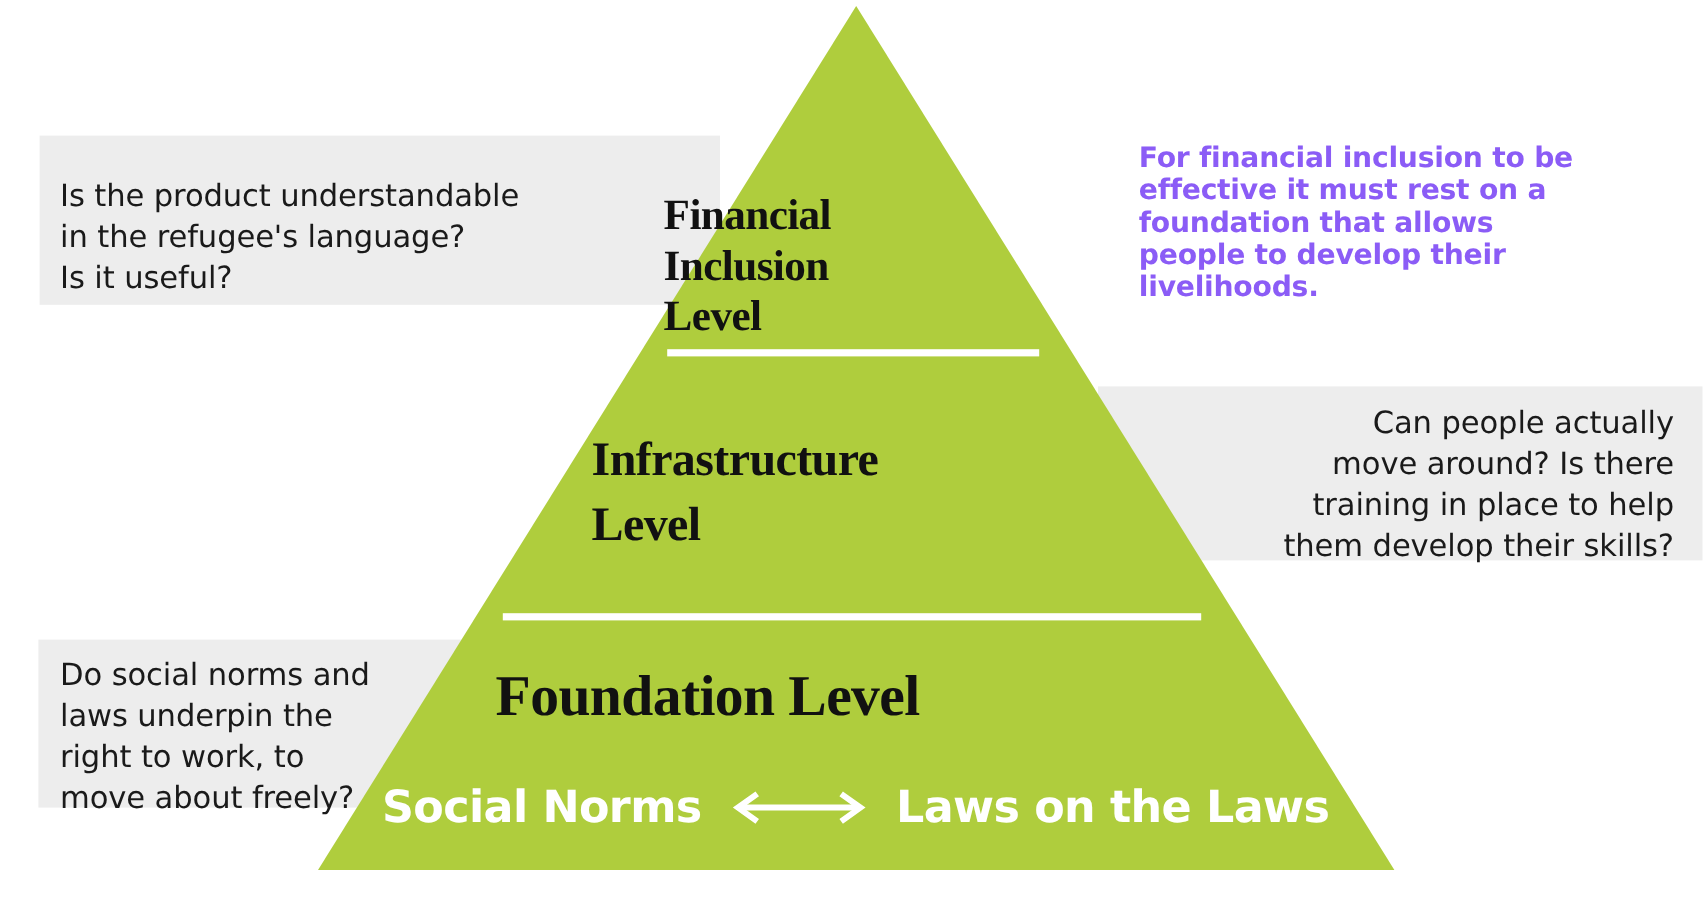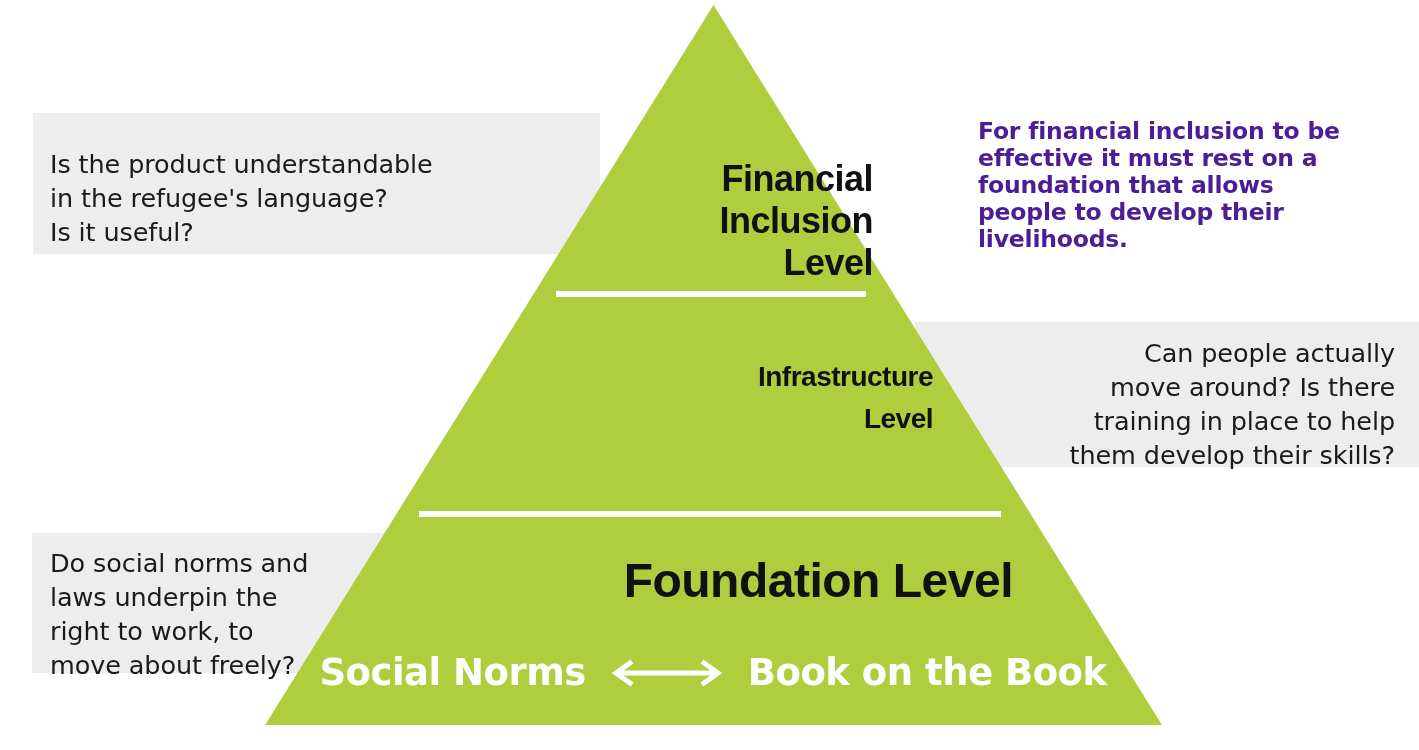--- a/index.html
+++ b/index.html
@@ -47,10 +47,10 @@
   
   #text-top-right {
     position: absolute;
-    left: 978px;
+    left: 949px;
     top: 118px;
     width: 380px;
-    color: #4c1d95;
+    color: #8b5cf6;
     font-family: "DejaVu Sans", "Liberation Sans", sans-serif;
     font-weight: 700;
     font-size: 23.5px;

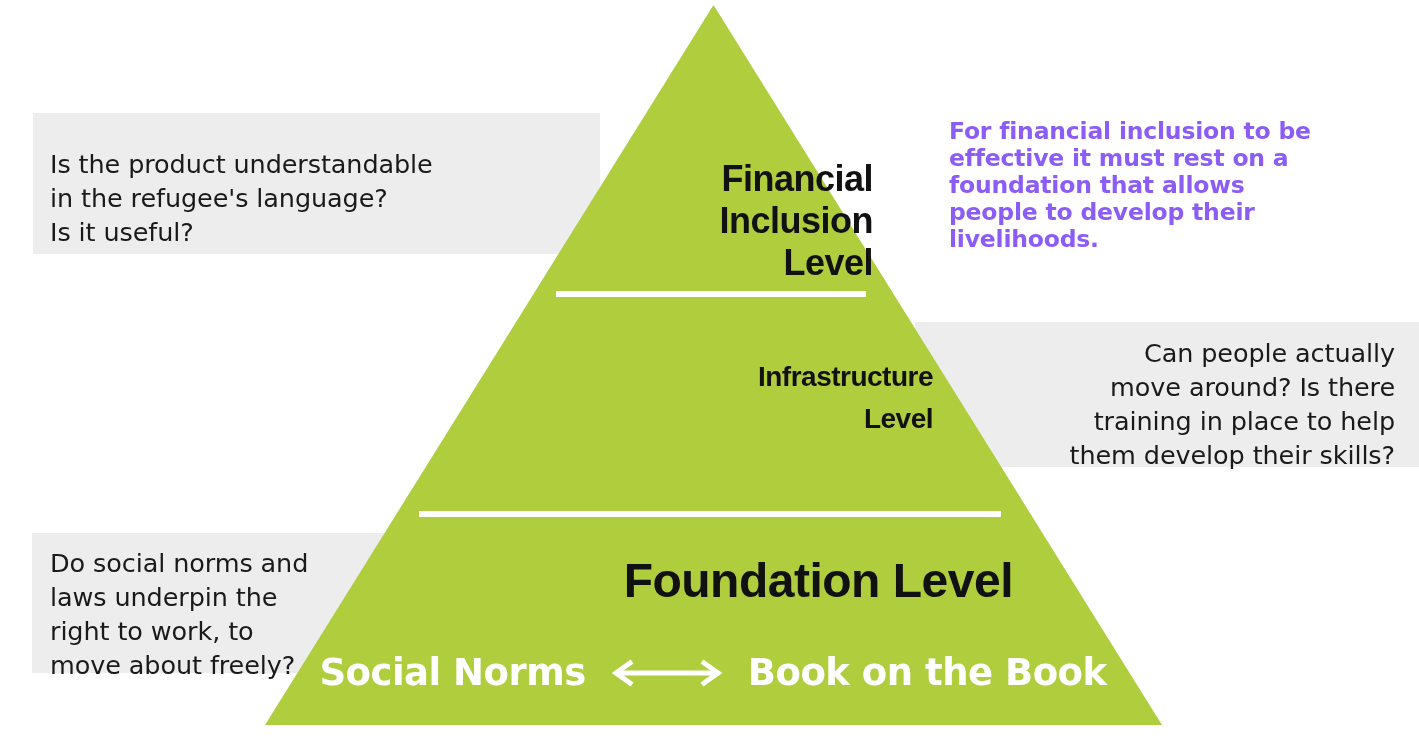--- a/index.html
+++ b/index.html
@@ -76,9 +76,9 @@
     position: absolute;
     z-index: 4;
     color: #111111;
-    font-family: Liberation Sans, sans-serif;
+    font-family: Liberation Serif, serif;
     font-weight: 700;
-    text-align: right;
+    text-align: left;
     white-space: pre-line;
   }
   #label-financial {

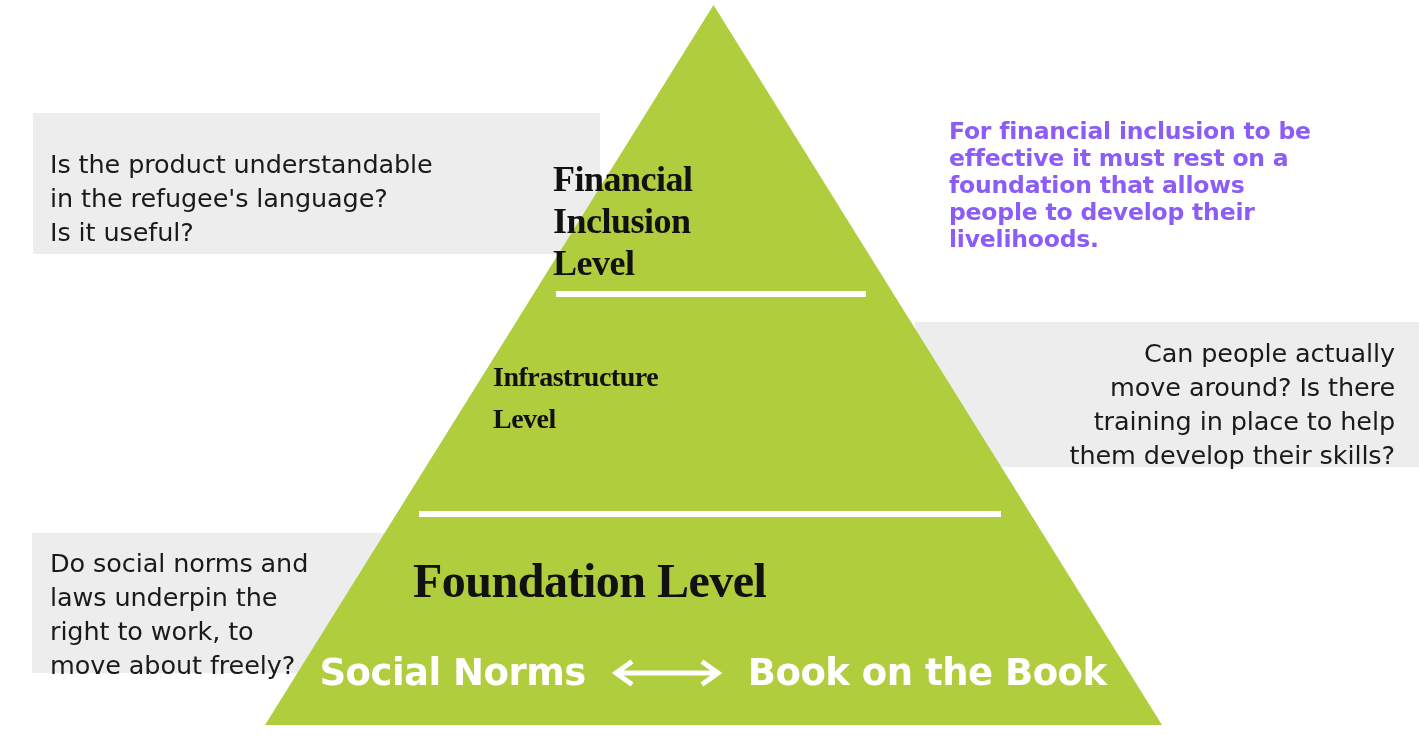--- a/index.html
+++ b/index.html
@@ -87,7 +87,7 @@
   }
   #label-infrastructure {
     left: 493px; top: 356px; width: 440px;
-    font-size: 28px; line-height: 42px; letter-spacing: -0.5px;
+    font-size: 40px; line-height: 54px; letter-spacing: -0.5px;
   }
   #label-foundation {
     left: 413px; top: 560px; width: 600px;

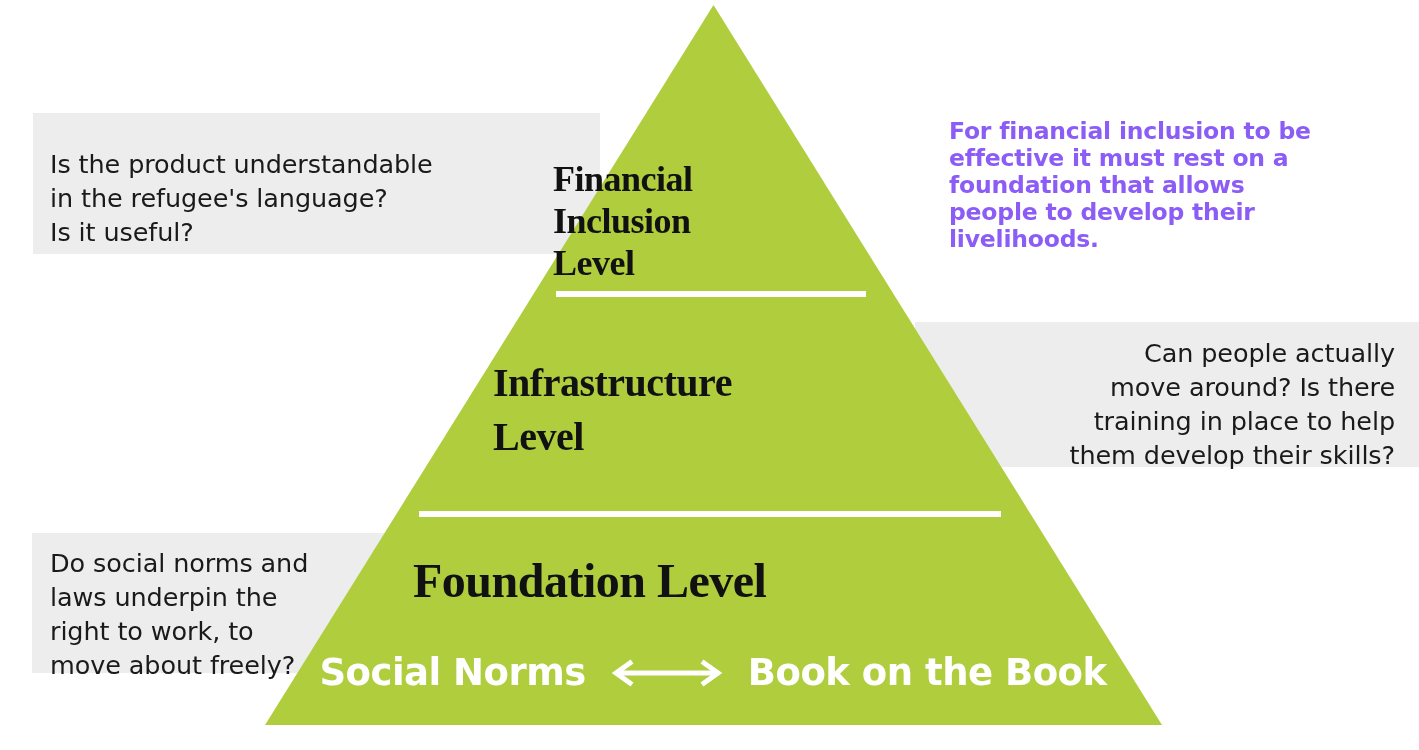--- a/index.html
+++ b/index.html
@@ -163,7 +163,7 @@
       <polyline points="22,5 8,15 22,25" fill="none" stroke="#ffffff" stroke-width="5" stroke-linecap="square" stroke-linejoin="miter"></polyline>
       <polyline points="96,5 110,15 96,25" fill="none" stroke="#ffffff" stroke-width="5" stroke-linecap="square" stroke-linejoin="miter"></polyline>
     </svg>
-    <span>Book on the Book</span>
+    <span>Laws on the Laws</span>
   </div>
 
 </div>

